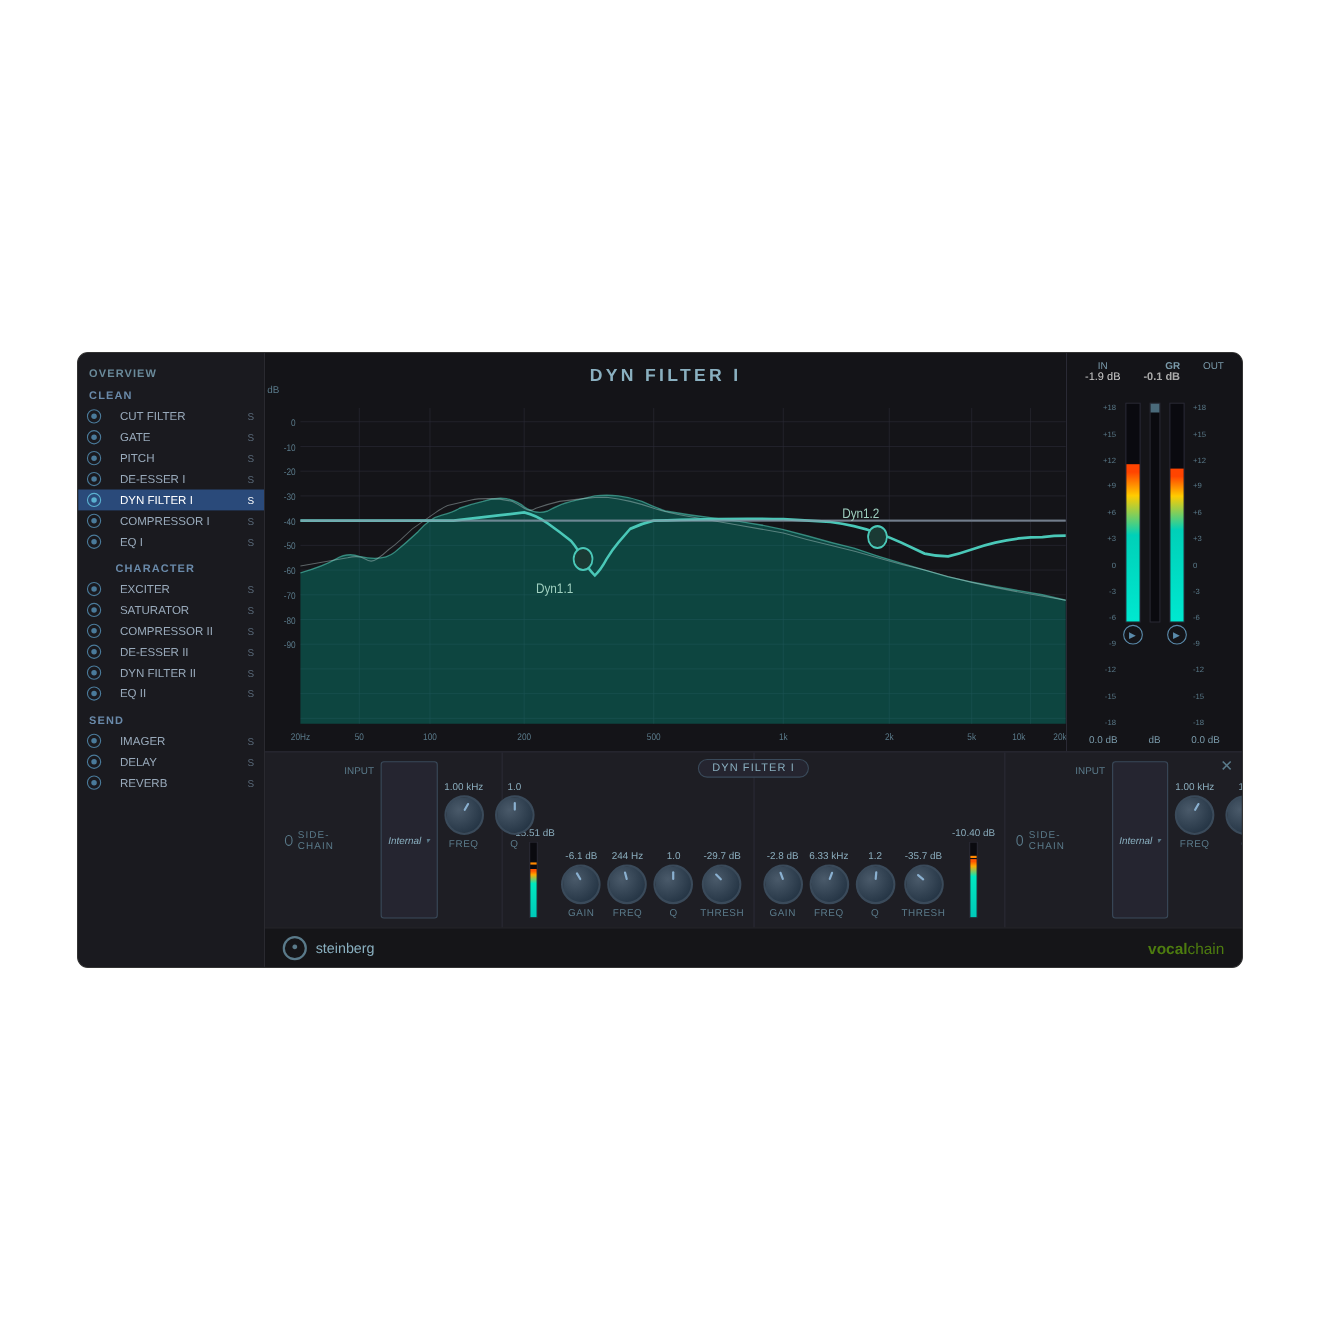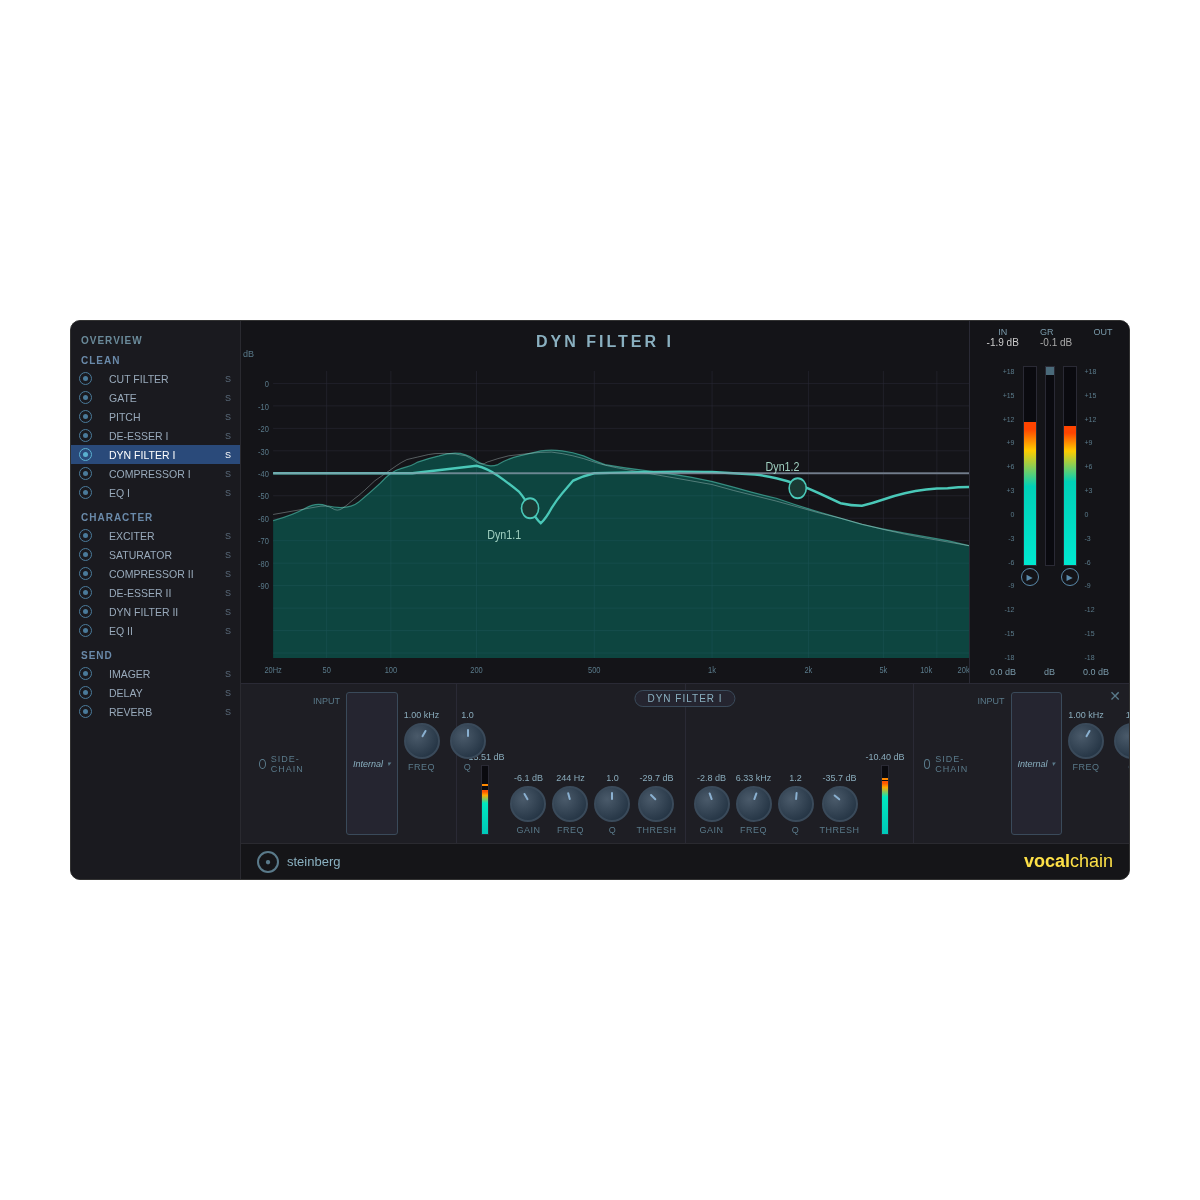--- a/index.html
+++ b/index.html
@@ -574,7 +574,7 @@
               <div>IN</div>
               <div style="font-size:10px; color:#ccc;">-1.9 dB</div>
             </div>
-            <div style="text-align:left;">
+            <div style="text-align:right;font-weight:bold;">
               <div>GR</div>
               <div style="font-size:10px; color:#aaa;">-0.1 dB</div>
             </div>

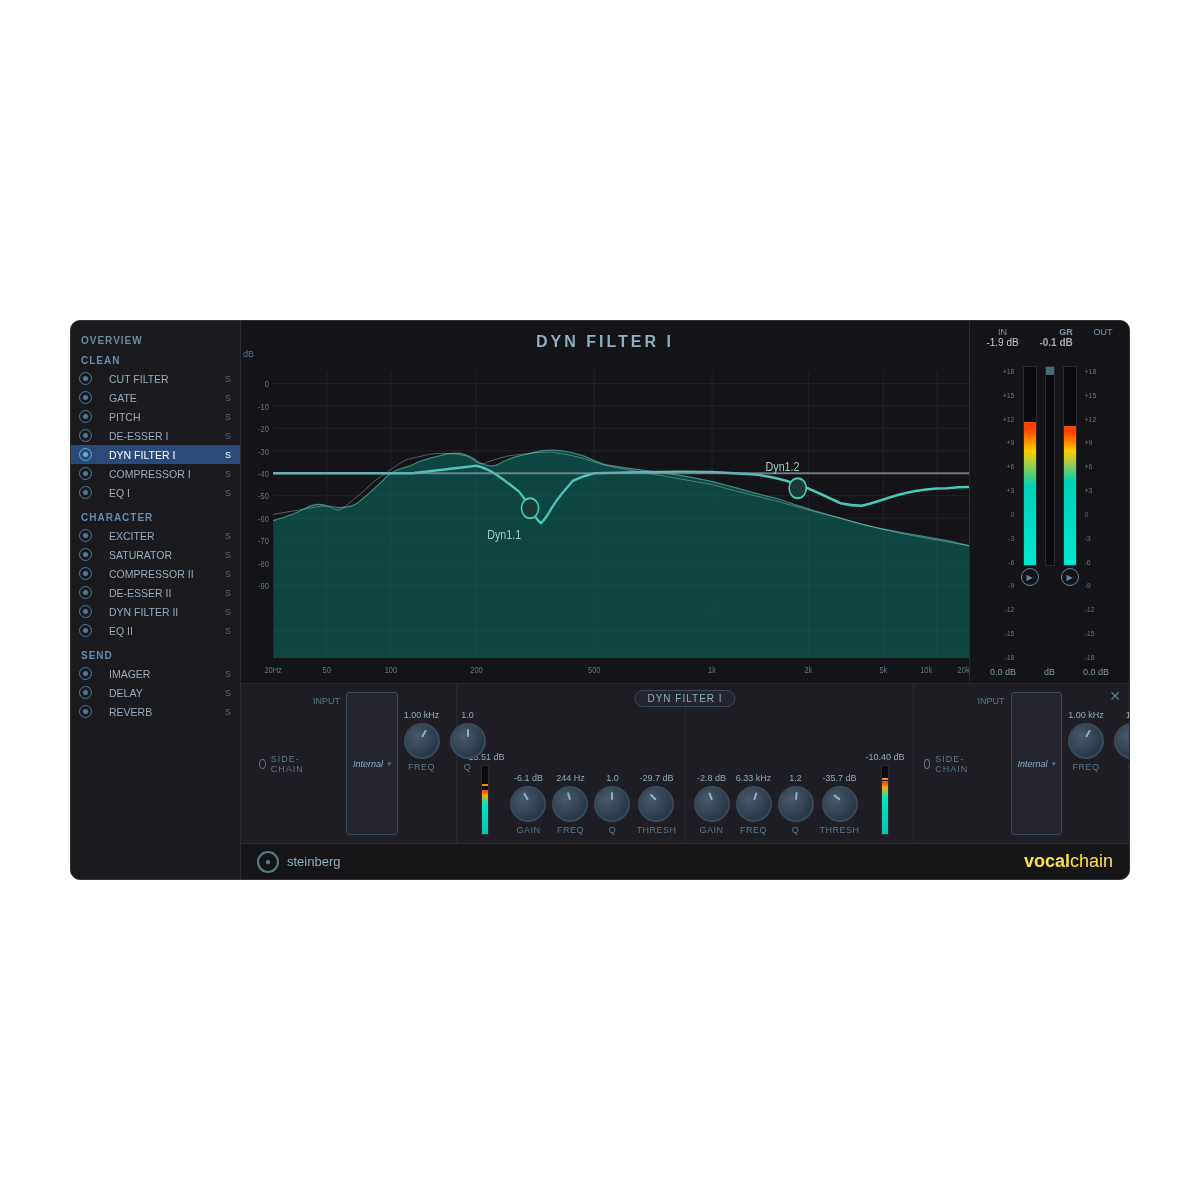--- a/index.html
+++ b/index.html
@@ -385,7 +385,7 @@
         <span class="s-btn">S</span>
       </div>
 
-      <div class="sidebar-section-label" style="color:#6a8aaa; margin-top:4px;">CHARACTER</div>
+      <div class="sidebar-section-label" style="color:#6a8aaa; margin-top:4px;margin-left:24px;">CHARACTER</div>
       <div class="sidebar-item">
         <div class="power-btn">
             <div class="power-btn-inner"></div>

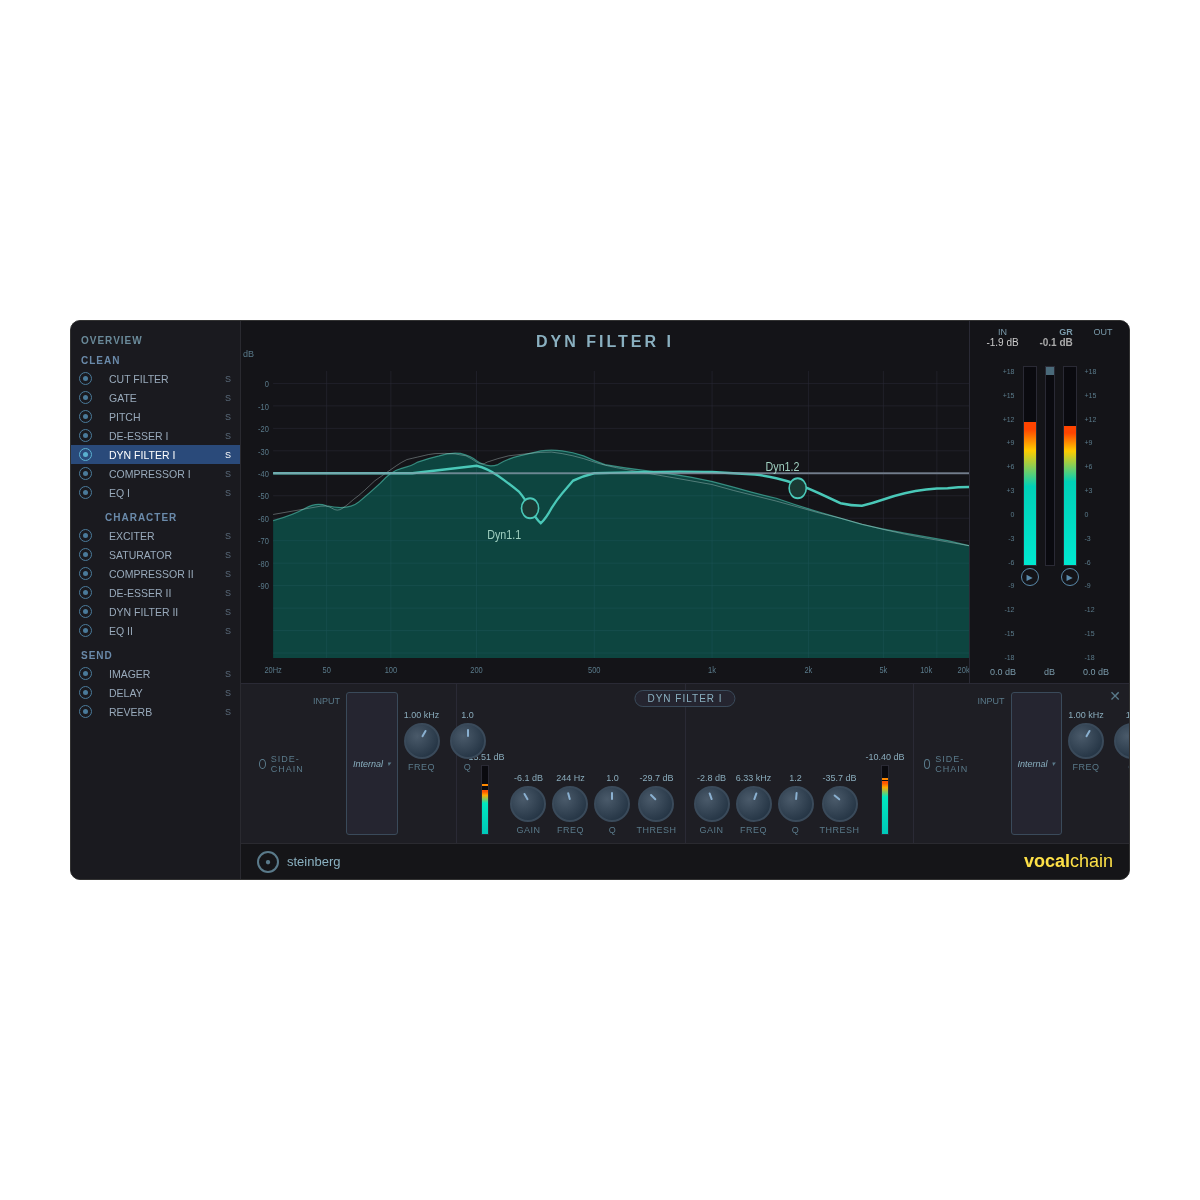--- a/index.html
+++ b/index.html
@@ -298,8 +298,8 @@
       font-size: 13px;
     }
     .product-name {
-      color: #fde047;
-      font-size: 18px;
+      color: #4d7c0f;
+      font-size: 14px;
       font-weight: 300;
     }
     .product-name strong {

